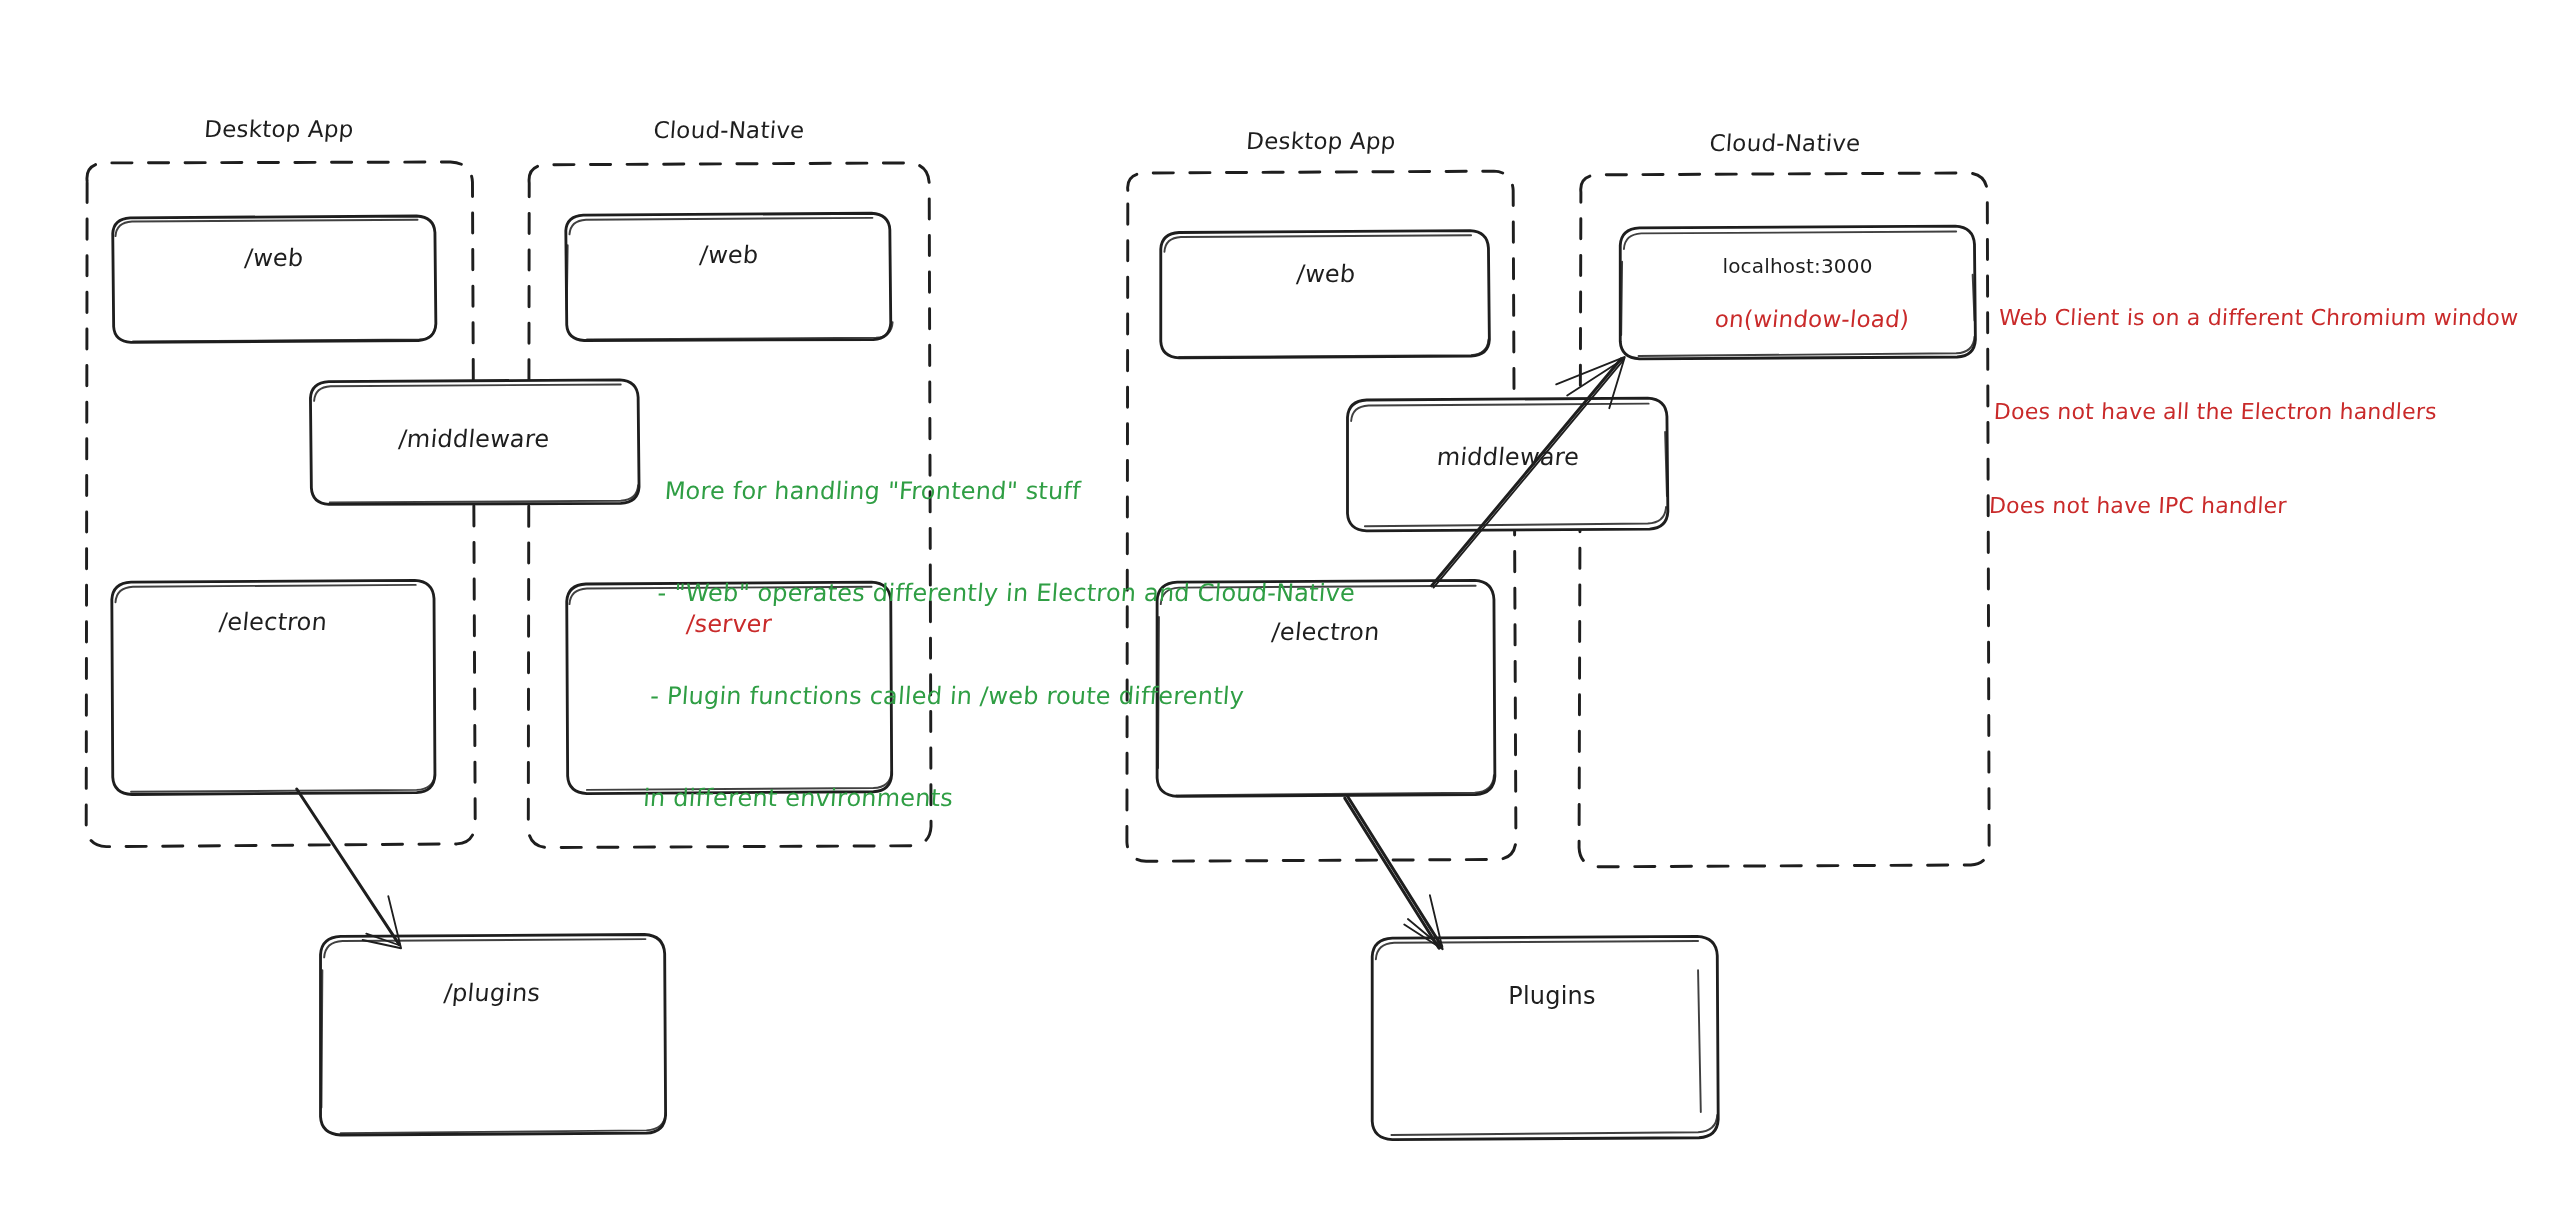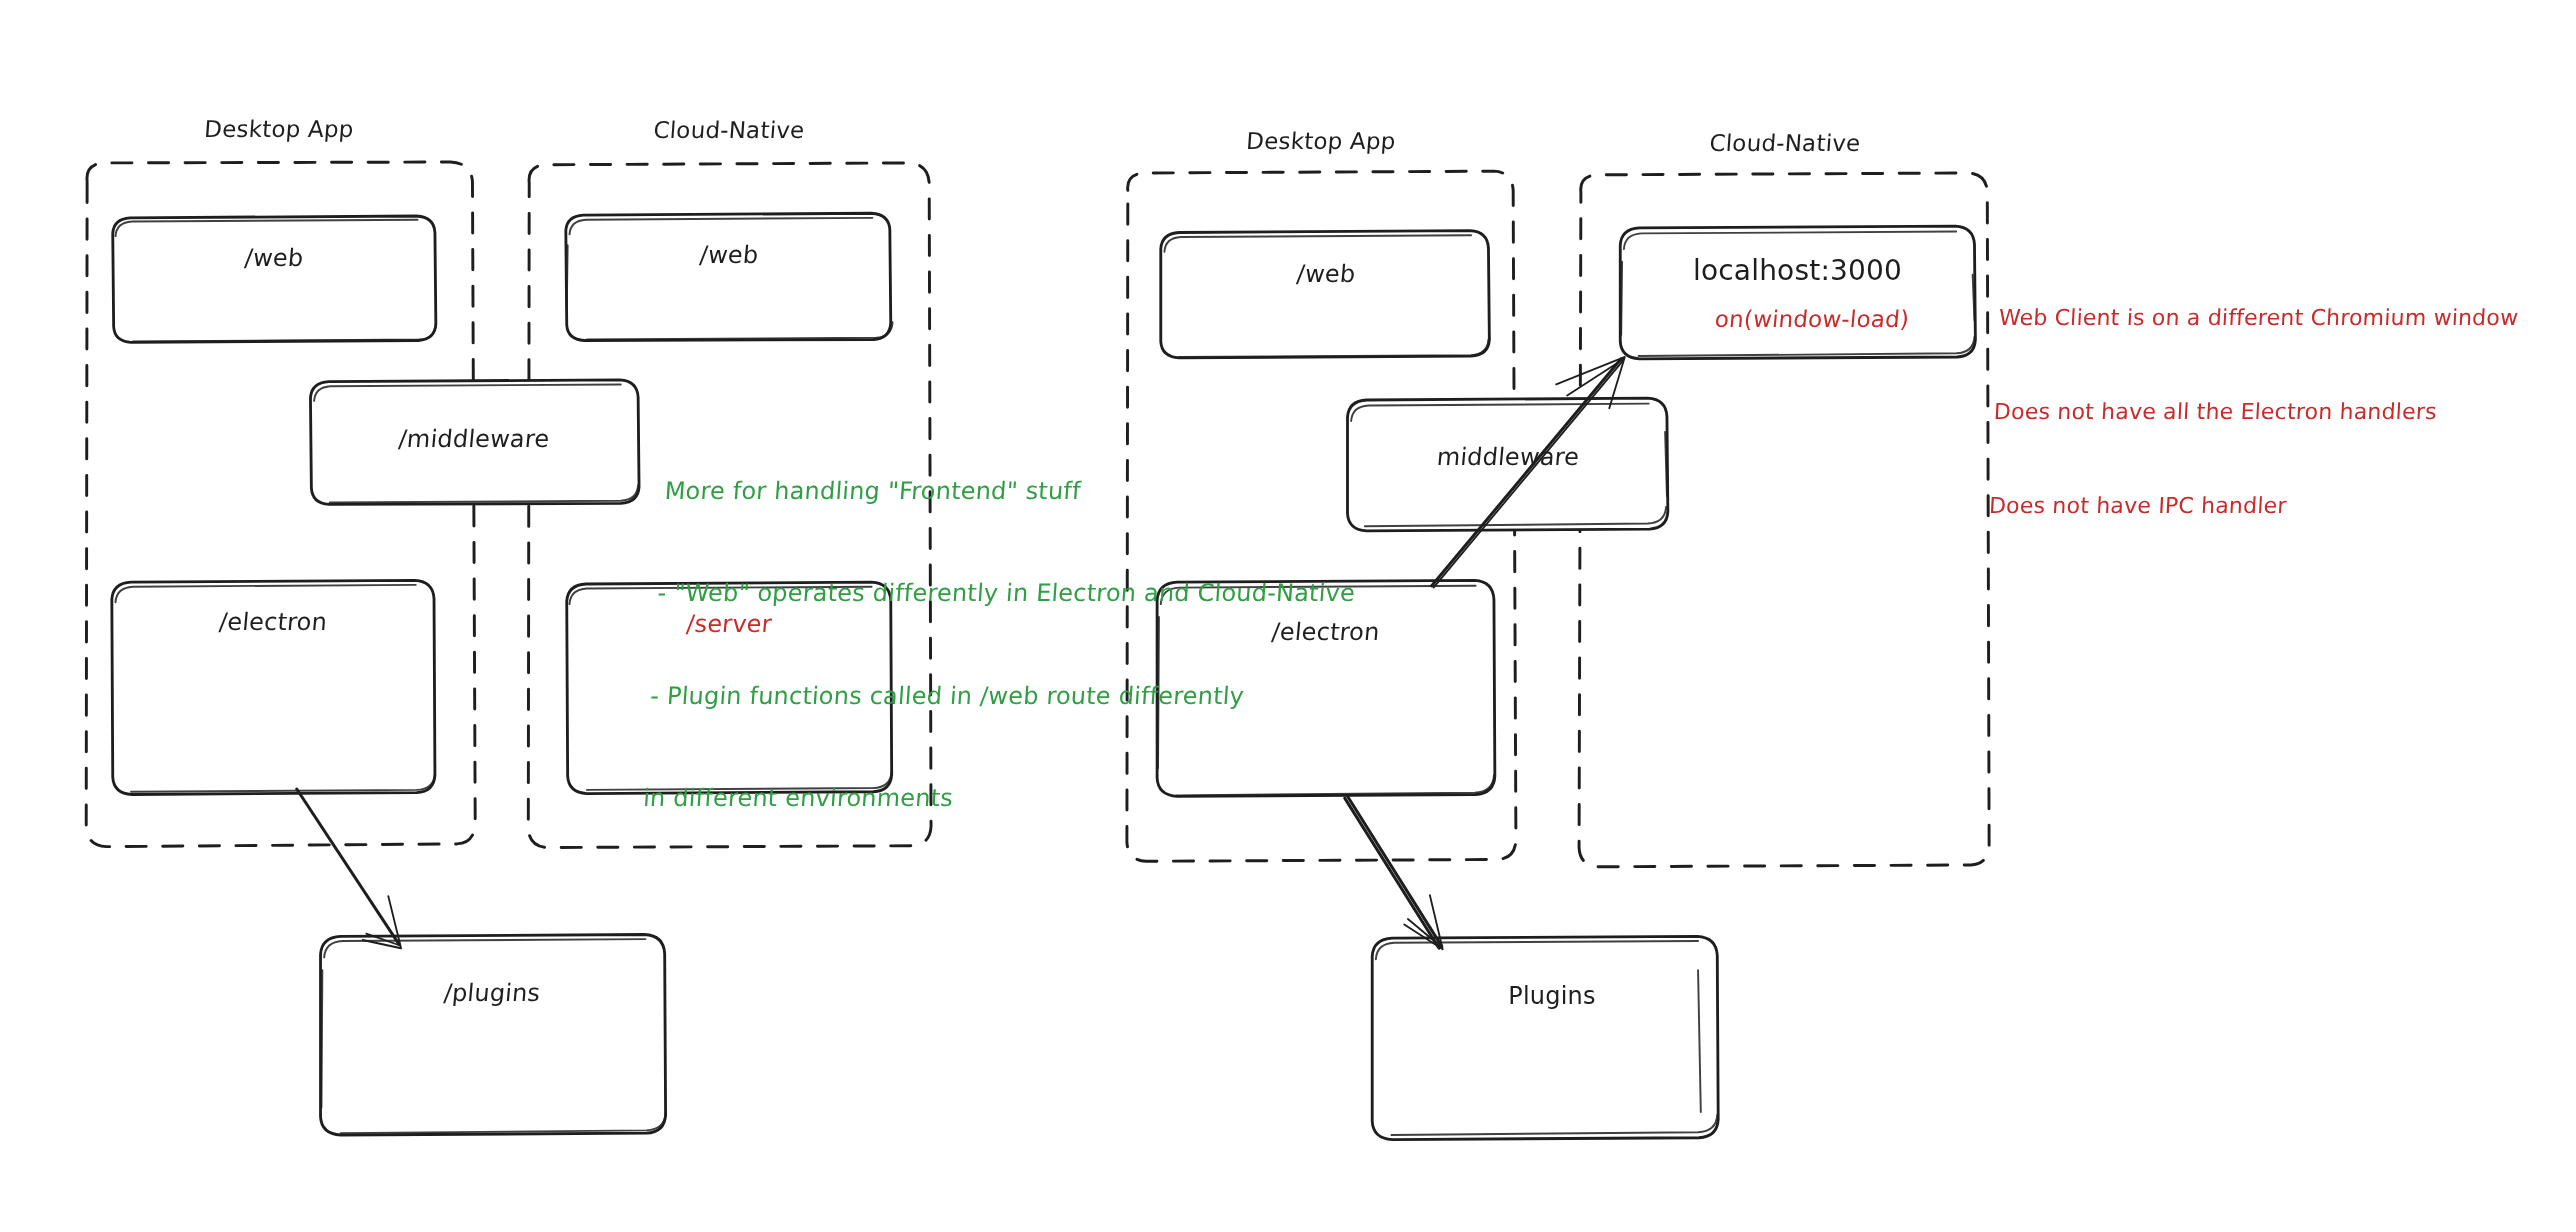--- a/index.html
+++ b/index.html
@@ -231,7 +231,7 @@
 
   <div class="hand-text box-label centered" style="left:1161px; top:259px; width:330px;">/web</div>
 
-  <div class="hand-text box-label plain centered" style="left:1620px; top:253px; width:355px; font-size:28px;">localhost:3000</div>
+  <div class="hand-text box-label plain centered" style="left:1620px; top:253px; width:355px; font-size:20px;">localhost:3000</div>
 
   <div class="hand-text label-red centered" style="left:1648px; top:304px; width:328px; font-size:23px;">on(window-load)</div>
 

